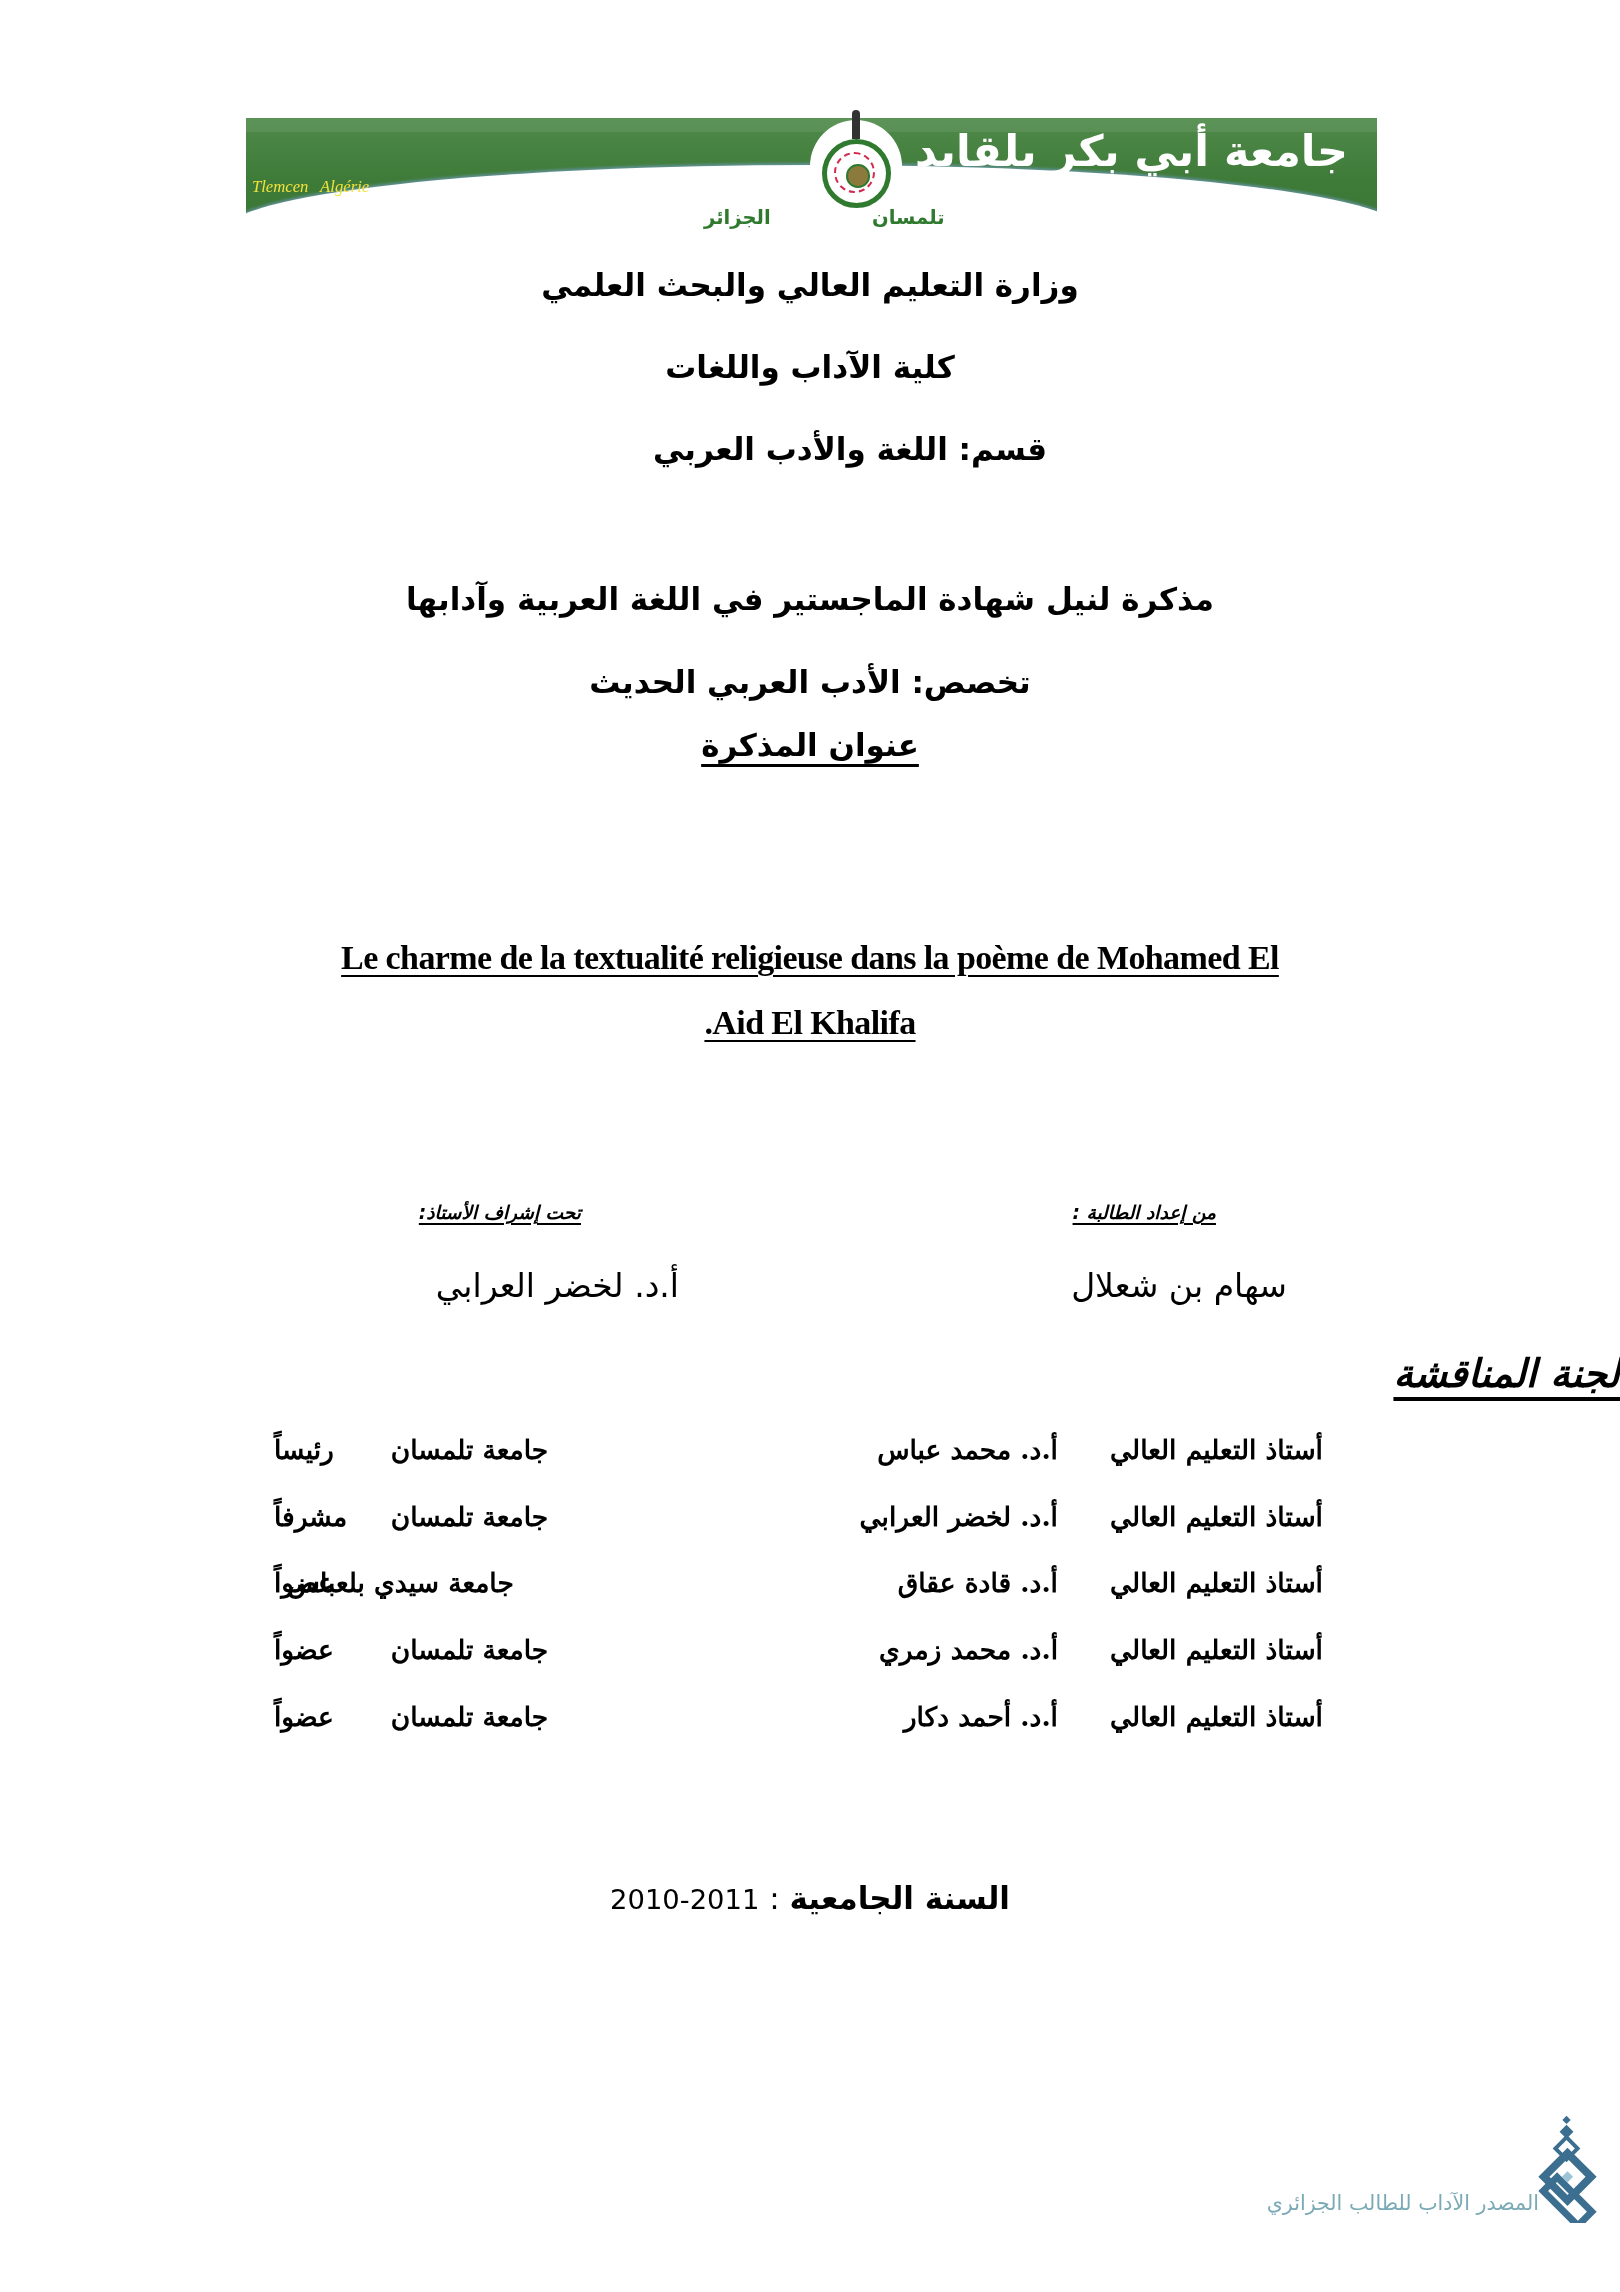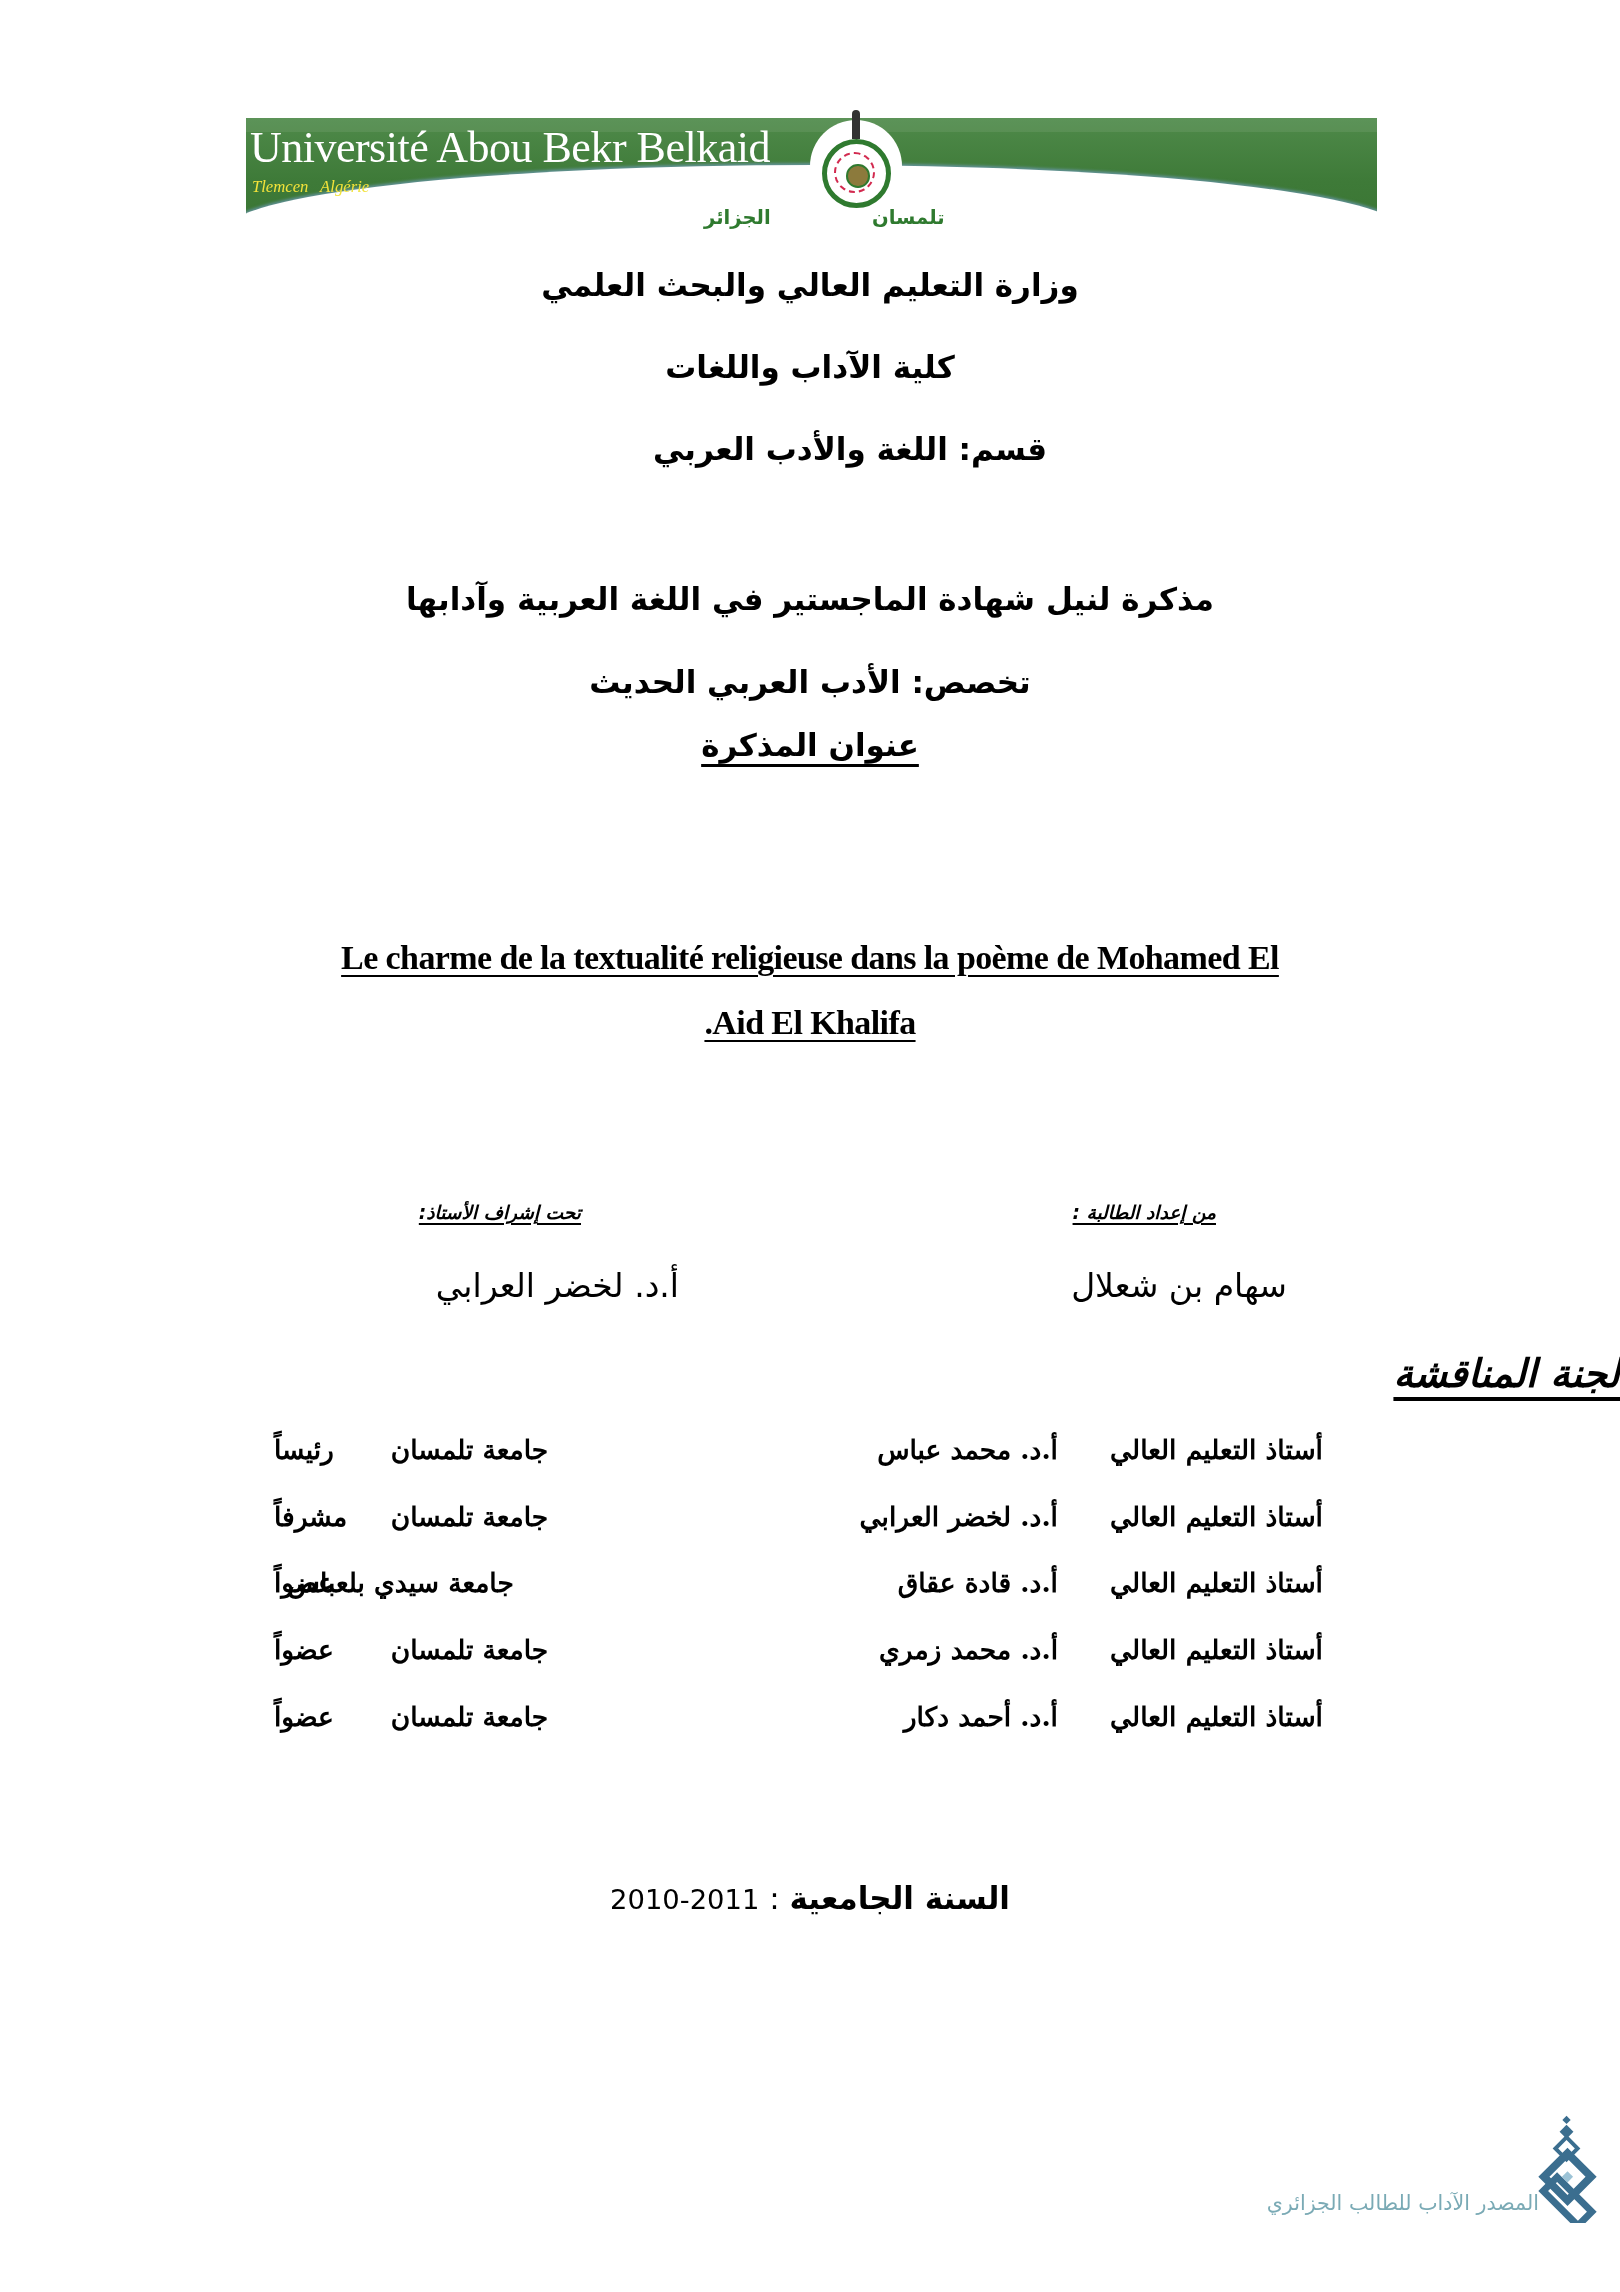--- a/index.html
+++ b/index.html
@@ -128,7 +128,6 @@
 <div class="abs banner">
   <div class="sheen"></div>
   <div class="curve"></div>
-  <div class="fr-title">Université Abou Bekr Belkaid</div>
   <div class="fr-sub">Tlemcen  Algérie</div>
 </div>
 

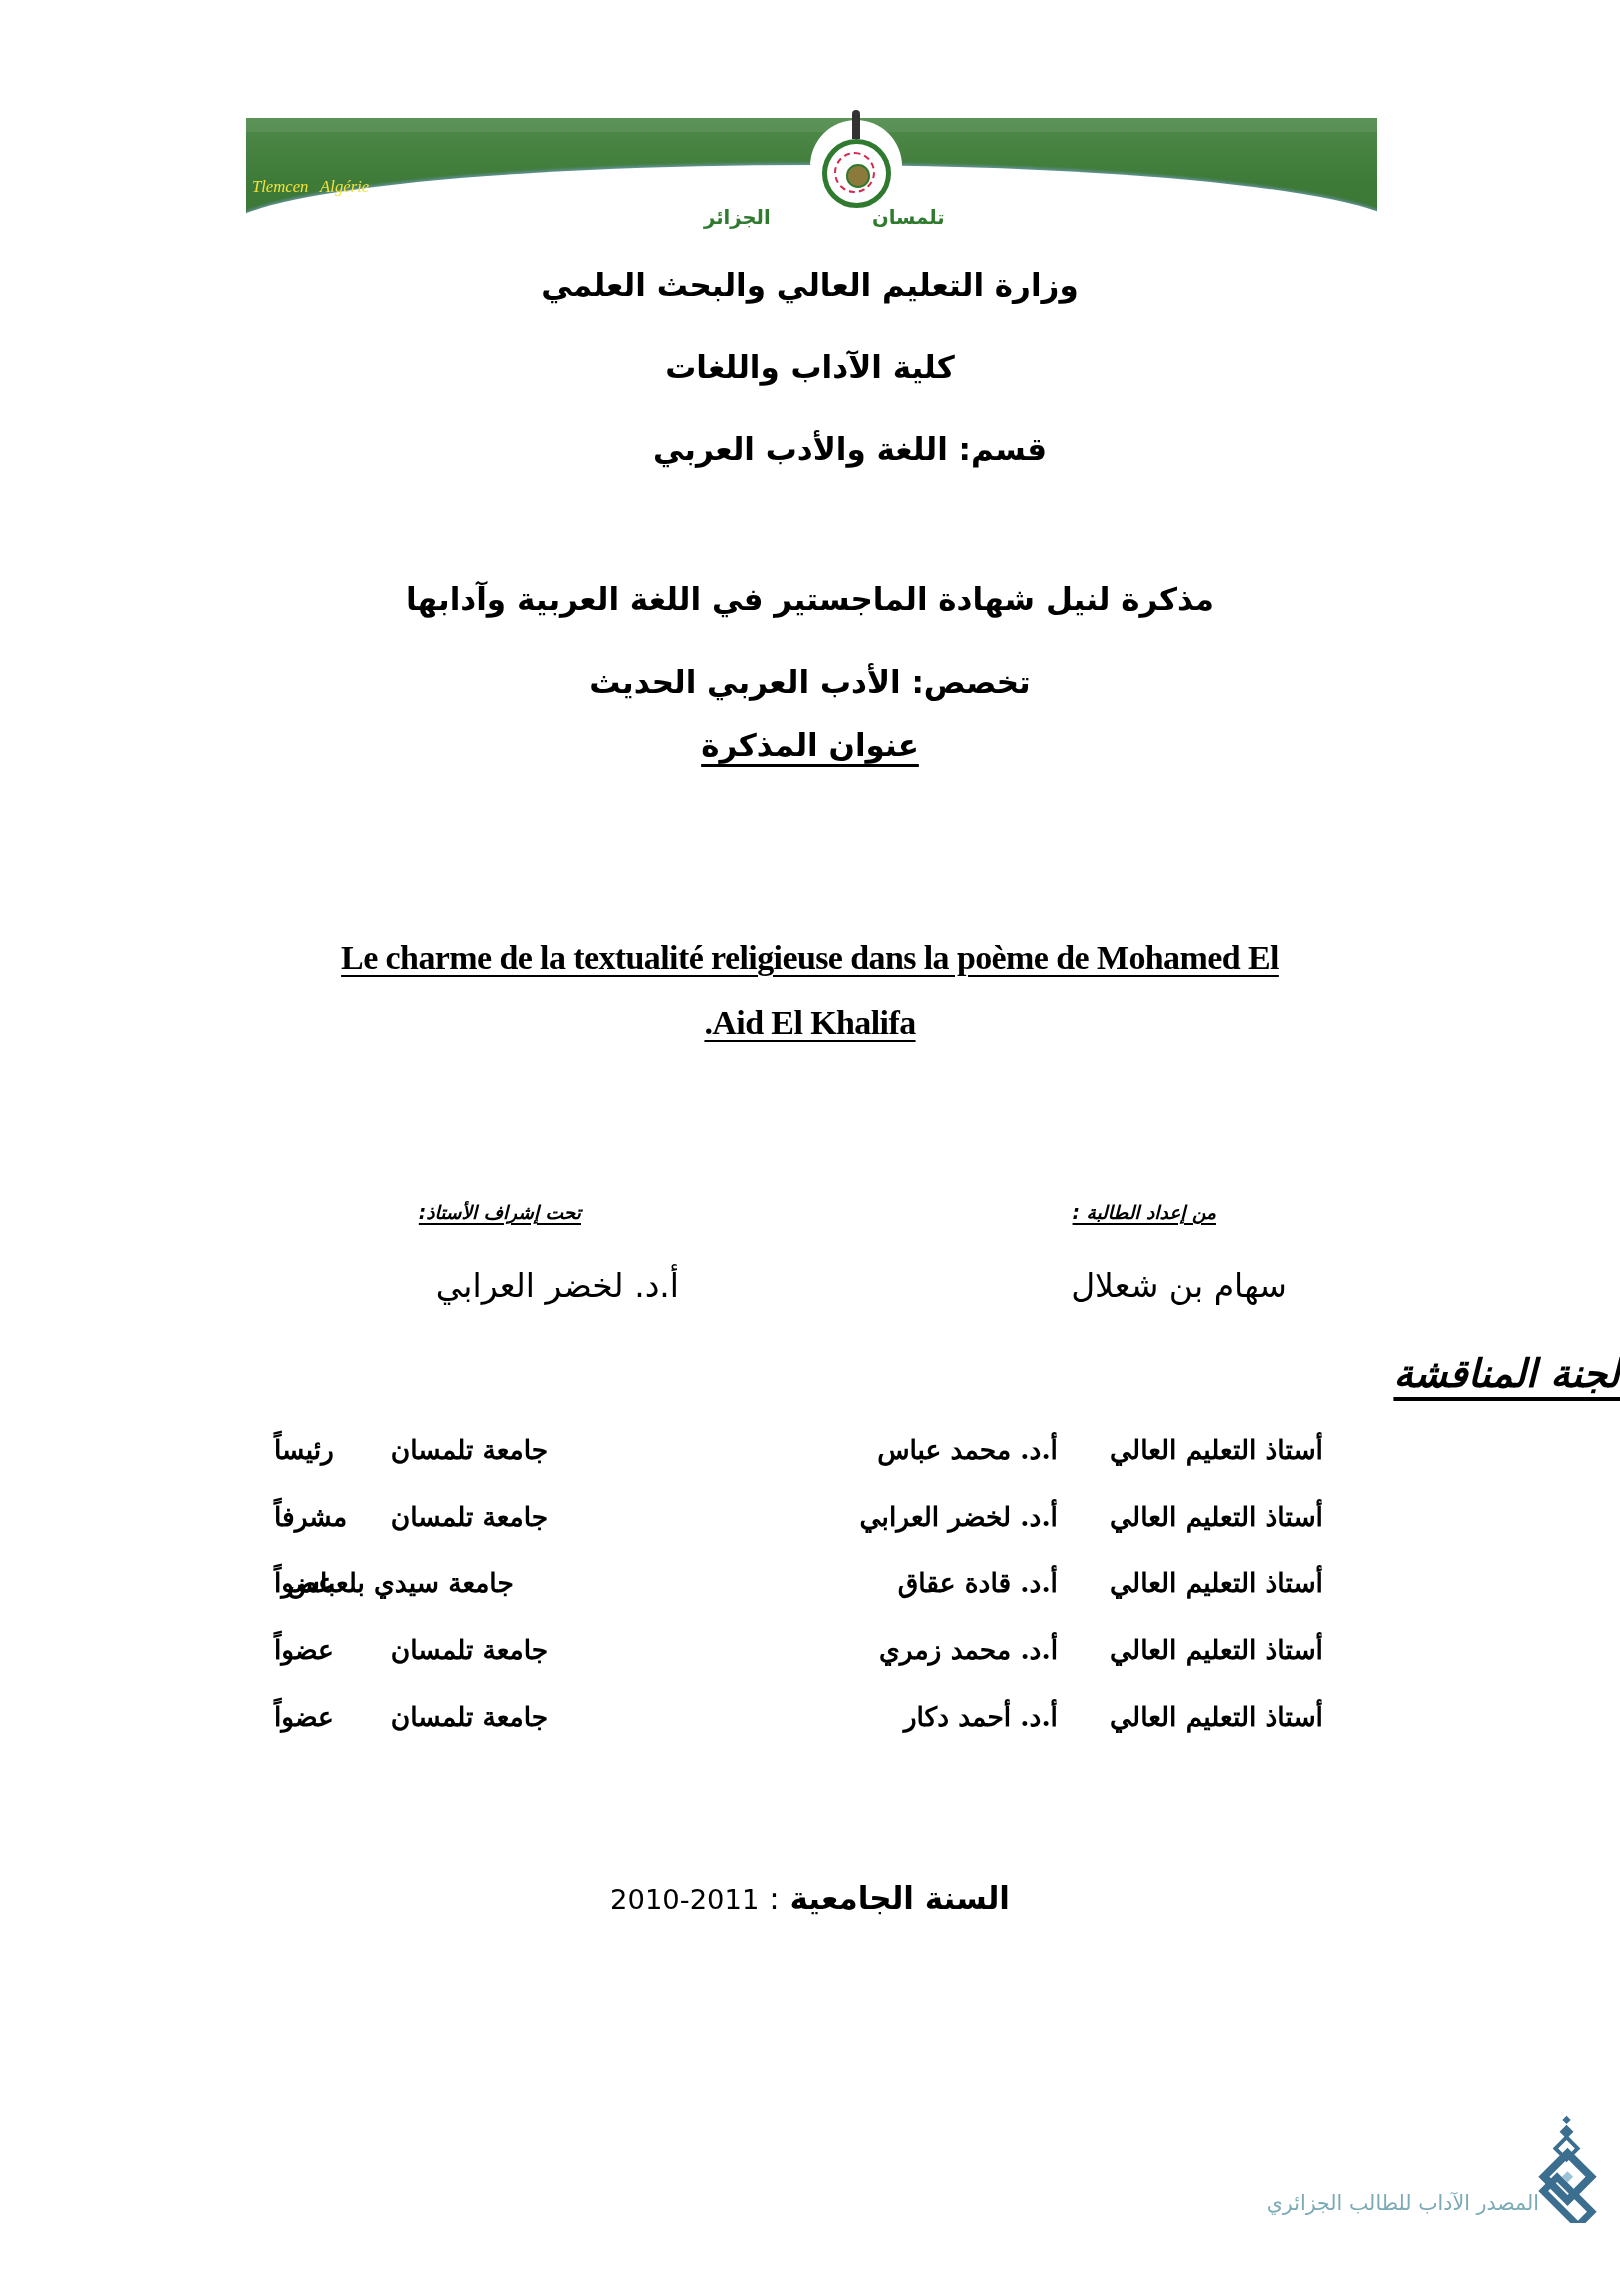--- a/index.html
+++ b/index.html
@@ -129,6 +129,7 @@
   <div class="sheen"></div>
   <div class="curve"></div>
   <div class="fr-sub">Tlemcen  Algérie</div>
+  <div class="ar-title">جامعة أبي بكر بلقايد</div>
 </div>
 
 <div class="abs emblem-wrap">

